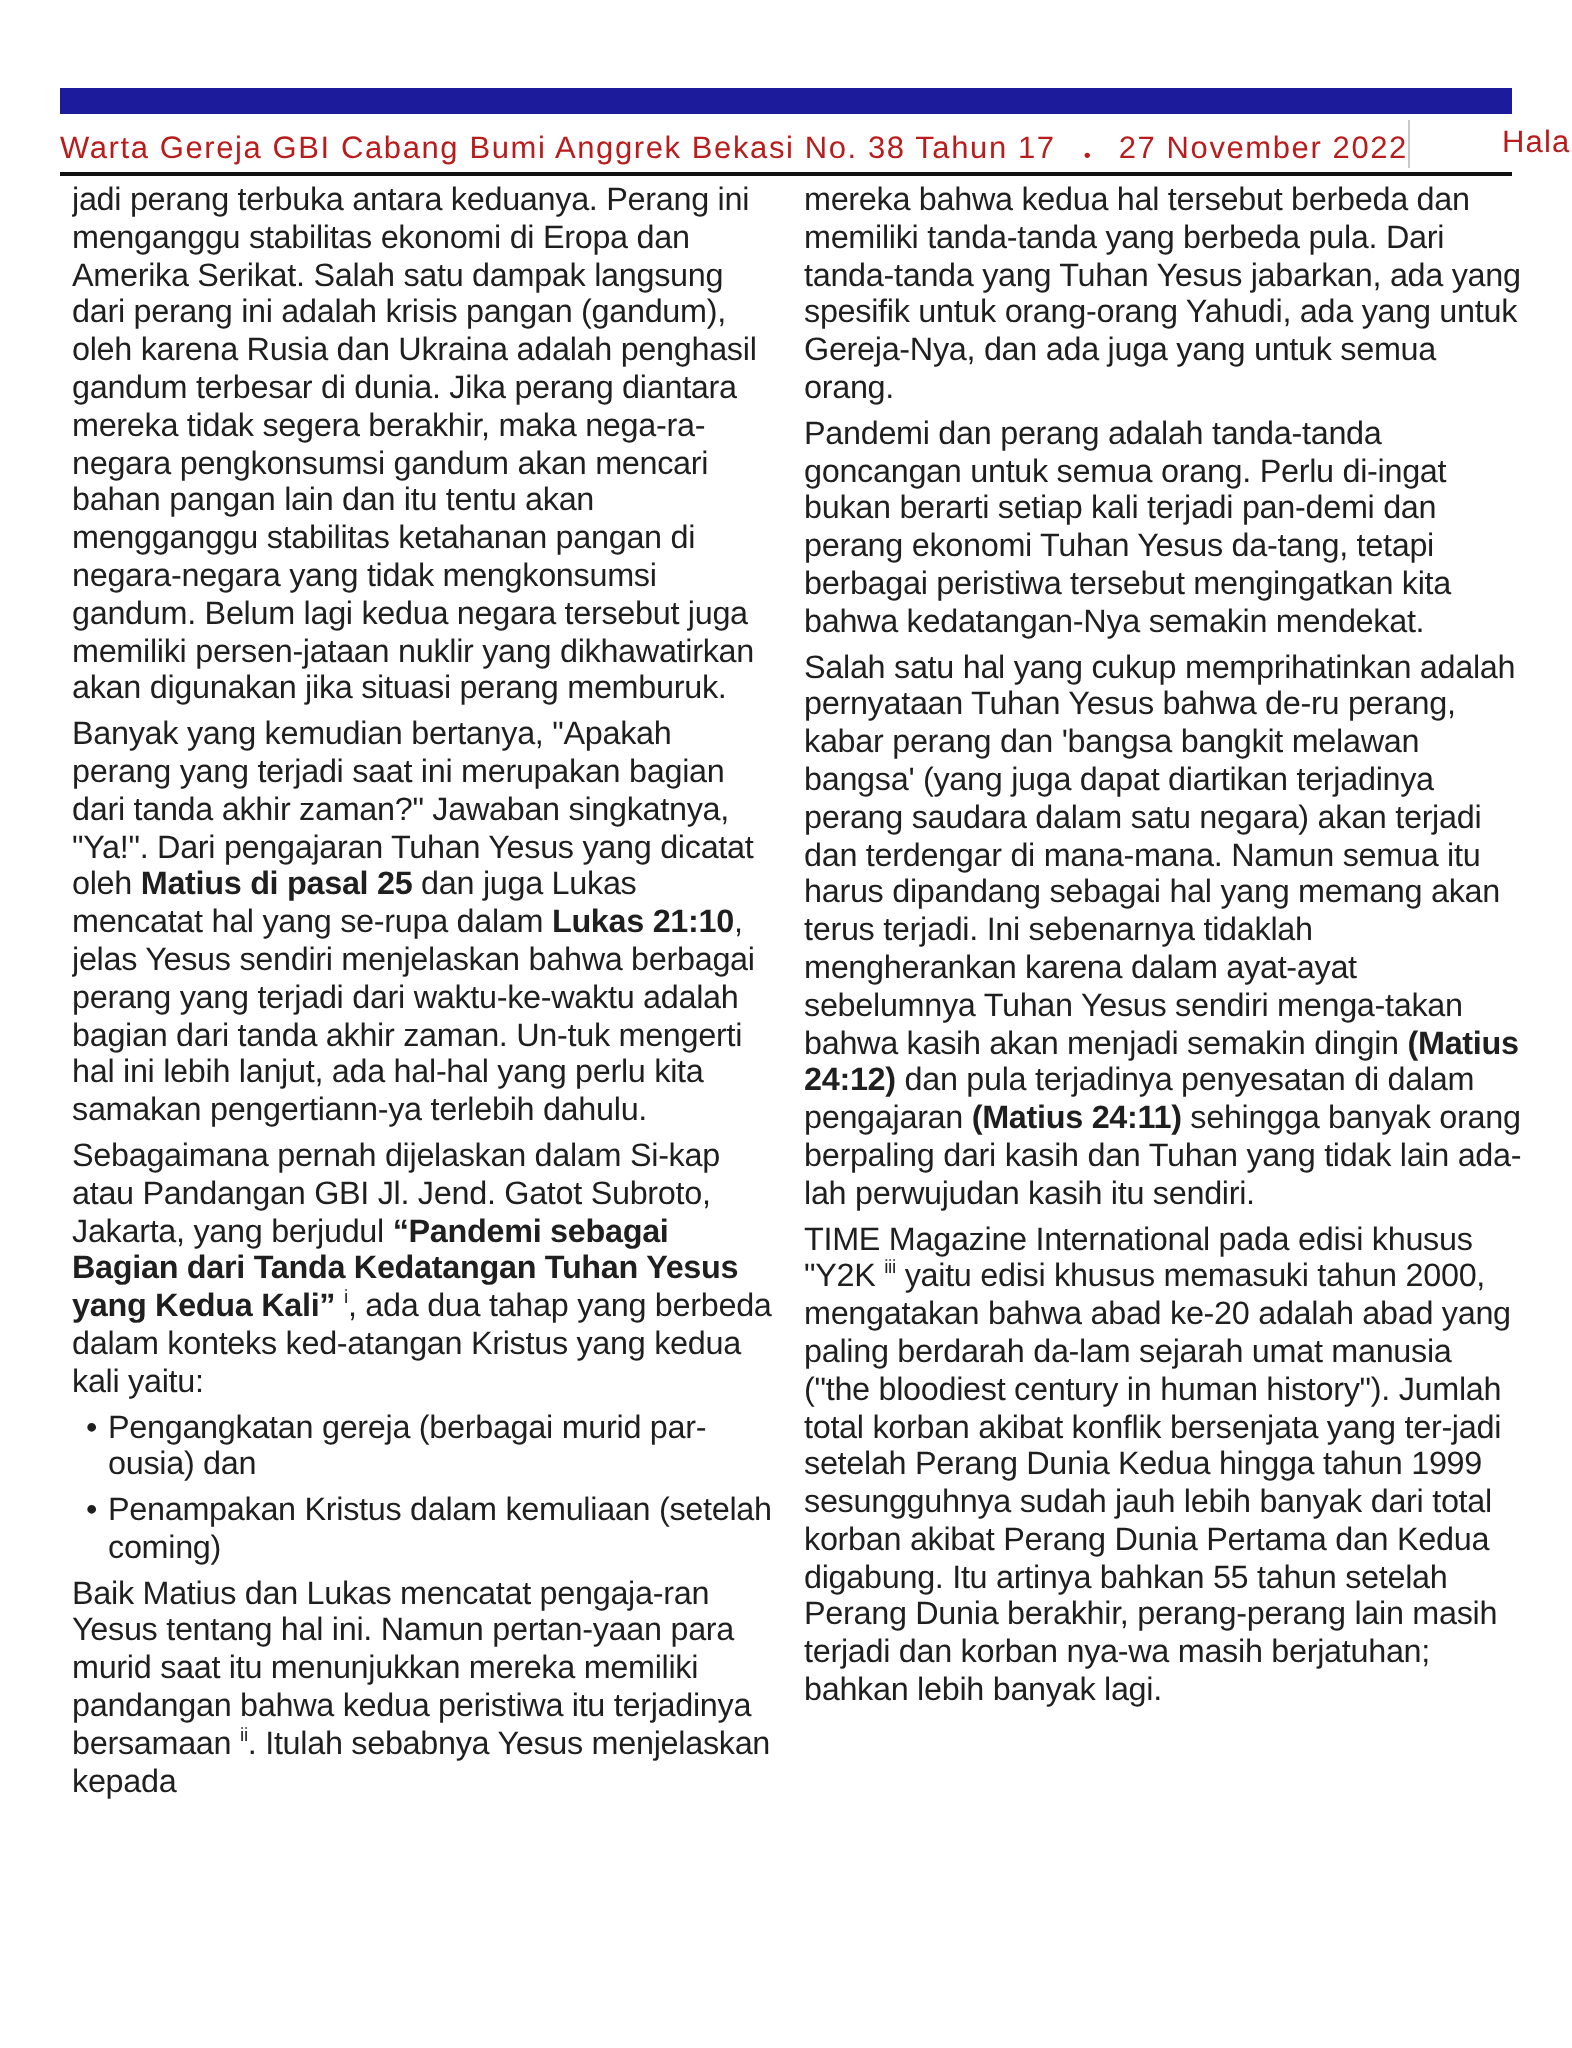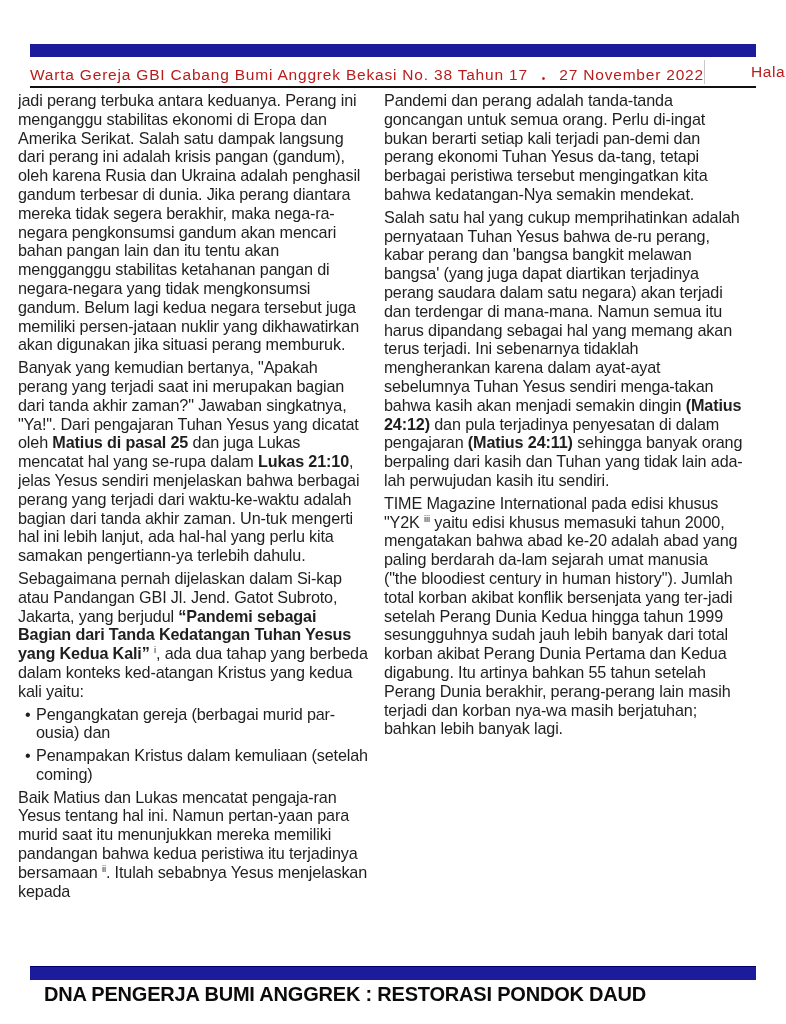--- a/index.html
+++ b/index.html
@@ -20,7 +20,7 @@
   .hdr-rule{margin-top:2px;border-top:2.5px solid var(--rule,#111);}
 
   
-  .content{position:absolute;top:91px;left:18px;width:726px;height:874px;
+  .content{position:absolute;top:91px;left:36px;width:726px;height:874px;
            display:flex;gap:16px;overflow:hidden;}
   .col{width:350px;font-size:16.2px;line-height:18.8px;letter-spacing:-0.15px;}
   .col.right{width:360px;}

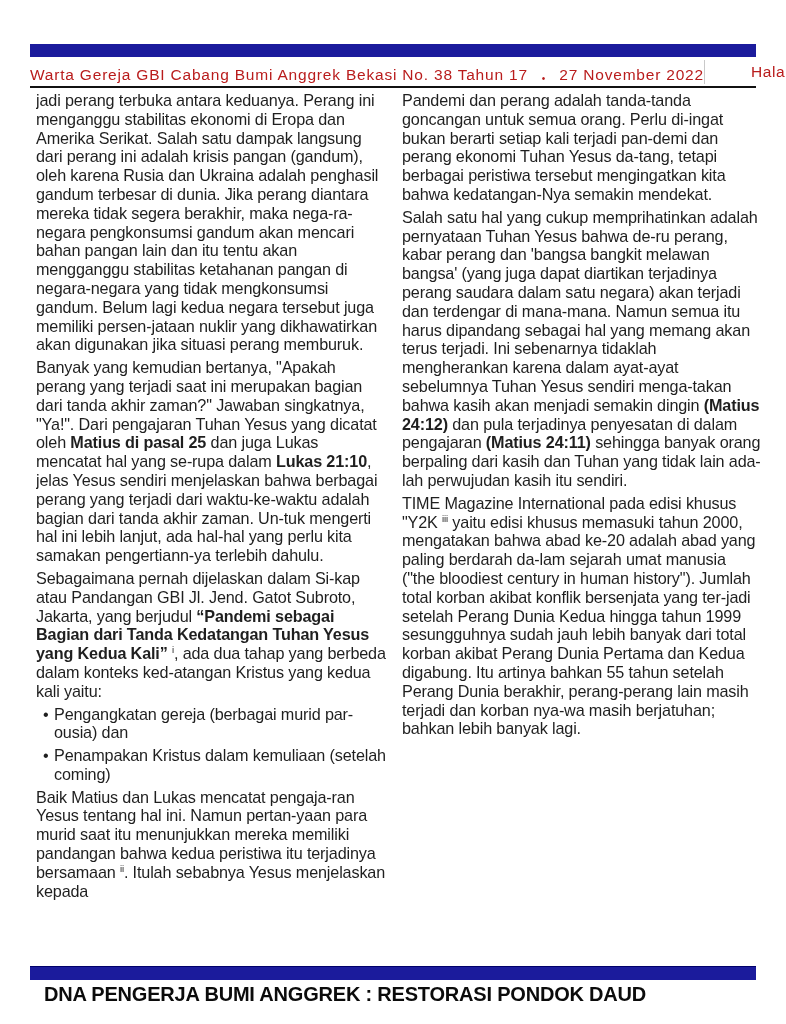--- a/index.html
+++ b/index.html
@@ -74,6 +74,7 @@
         <p class="para"><span class="s-n">Baik Matius dan Lukas mencatat pengaja-ran Yesus tentang hal ini. Namun pertan-yaan para murid saat itu menunjukkan mereka memiliki pandangan bahwa kedua peristiwa itu terjadinya bersamaan </span><span class="s-sup">ii</span><span class="s-n">. Itulah sebabnya Yesus menjelaskan kepada</span></p>
       </section>
     <section class="col right">
+        <p class="para"><span class="s-n">mereka bahwa kedua hal tersebut berbeda dan memiliki tanda-tanda yang berbeda pula. Dari tanda-tanda yang Tuhan Yesus jabarkan, ada yang spesifik untuk orang-orang Yahudi, ada yang untuk Gereja-Nya, dan ada juga yang untuk semua orang.</span></p>
         <p class="para"><span class="s-n">Pandemi dan perang adalah tanda-tanda goncangan untuk semua orang. Perlu di-ingat bukan berarti setiap kali terjadi pan-demi dan perang ekonomi Tuhan Yesus da-tang, tetapi berbagai peristiwa tersebut mengingatkan kita bahwa kedatangan-Nya semakin mendekat.</span></p>
         <p class="para"><span class="s-n">Salah satu hal yang cukup memprihatinkan adalah pernyataan Tuhan Yesus bahwa de-ru perang, kabar perang dan 'bangsa bangkit melawan bangsa' (yang juga dapat diartikan terjadinya perang saudara dalam satu negara) akan terjadi dan terdengar di mana-mana. Namun semua itu harus dipandang sebagai hal yang memang akan terus terjadi. Ini sebenarnya tidaklah mengherankan karena dalam ayat-ayat sebelumnya Tuhan Yesus sendiri menga-takan bahwa kasih akan menjadi semakin dingin </span><span class="s-b">(Matius 24:12)</span><span class="s-n"> dan pula terjadinya penyesatan di dalam pengajaran </span><span class="s-b">(Matius 24:11)</span><span class="s-n"> sehingga banyak orang berpaling dari kasih dan Tuhan yang tidak lain ada-lah perwujudan kasih itu sendiri.</span></p>
         <p class="para"><span class="s-i">TIME Magazine International</span><span class="s-n"> pada edisi khusus "Y2K </span><span class="s-sup">iii</span><span class="s-n"> yaitu edisi khusus memasuki tahun 2000, mengatakan bahwa abad ke-20 adalah abad yang paling berdarah da-lam sejarah umat manusia ("</span><span class="s-i">the bloodiest century in human history</span><span class="s-n">").  Jumlah total korban akibat konflik bersenjata yang ter-jadi setelah Perang Dunia Kedua hingga tahun 1999 sesungguhnya sudah jauh lebih banyak dari total korban akibat Perang Dunia Pertama dan Kedua digabung. Itu artinya bahkan 55 tahun setelah Perang Dunia berakhir, perang-perang lain masih terjadi dan korban nya-wa masih berjatuhan; bahkan lebih banyak lagi.</span></p>

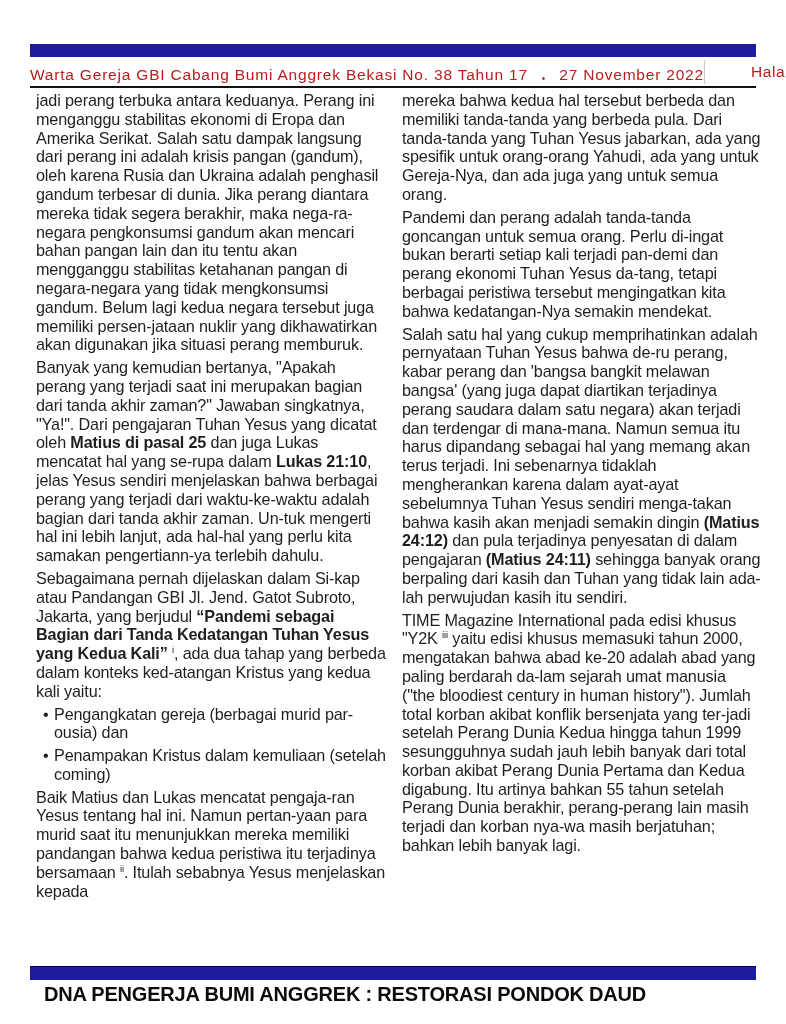--- a/index.html
+++ b/index.html
@@ -81,10 +81,6 @@
       </section>
   </main>
 
-  <footer class="ftr">
-    <div class="bar"></div>
-    <div class="ftr-text">DNA PENGERJA BUMI ANGGREK : RESTORASI PONDOK DAUD</div>
-  </footer>
 
 </div>
 

